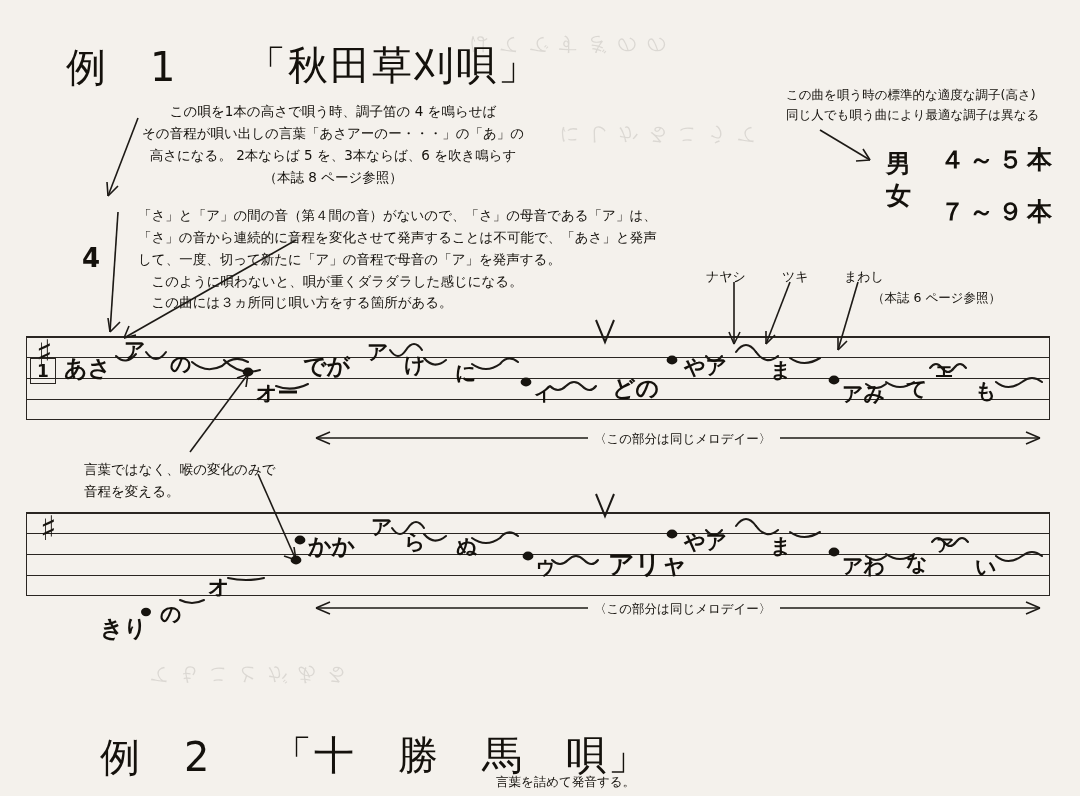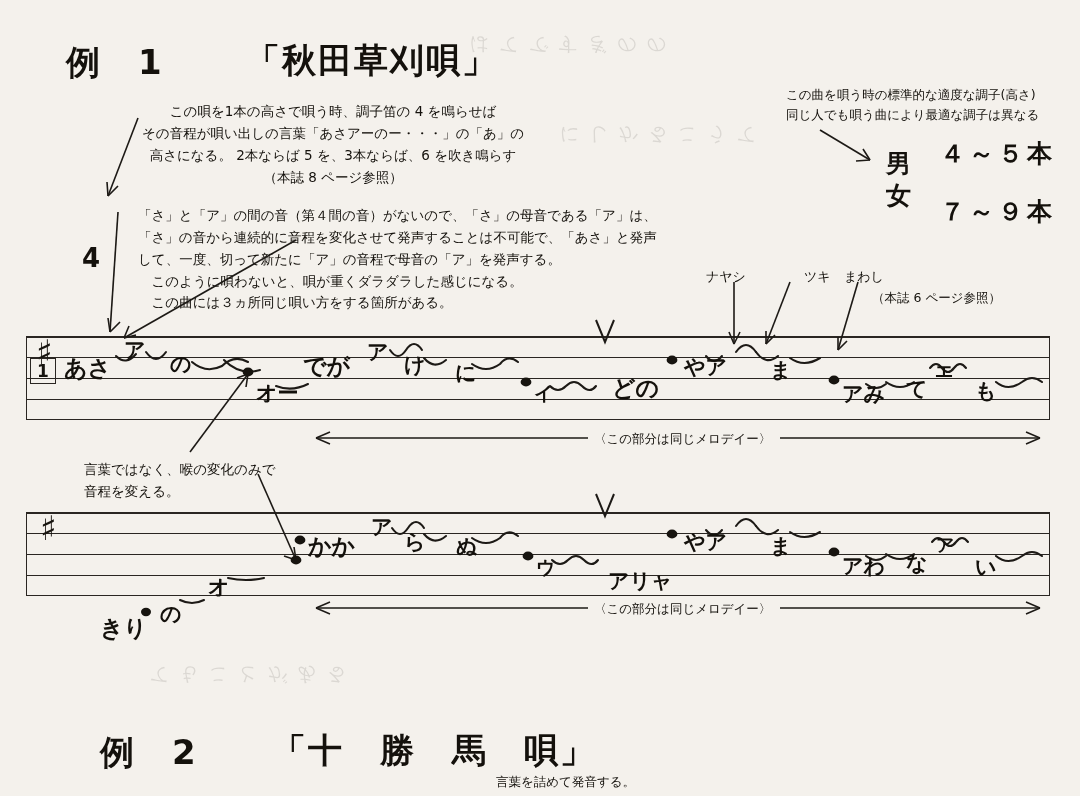--- a/index.html
+++ b/index.html
@@ -27,8 +27,8 @@
     color: #14110c;
   }
   .title {
-    font-size: 34px;
-    font-weight: bold;
+    font-size: 40px;
+    font-weight: normal;
     letter-spacing: 2px;
   }
   .note {

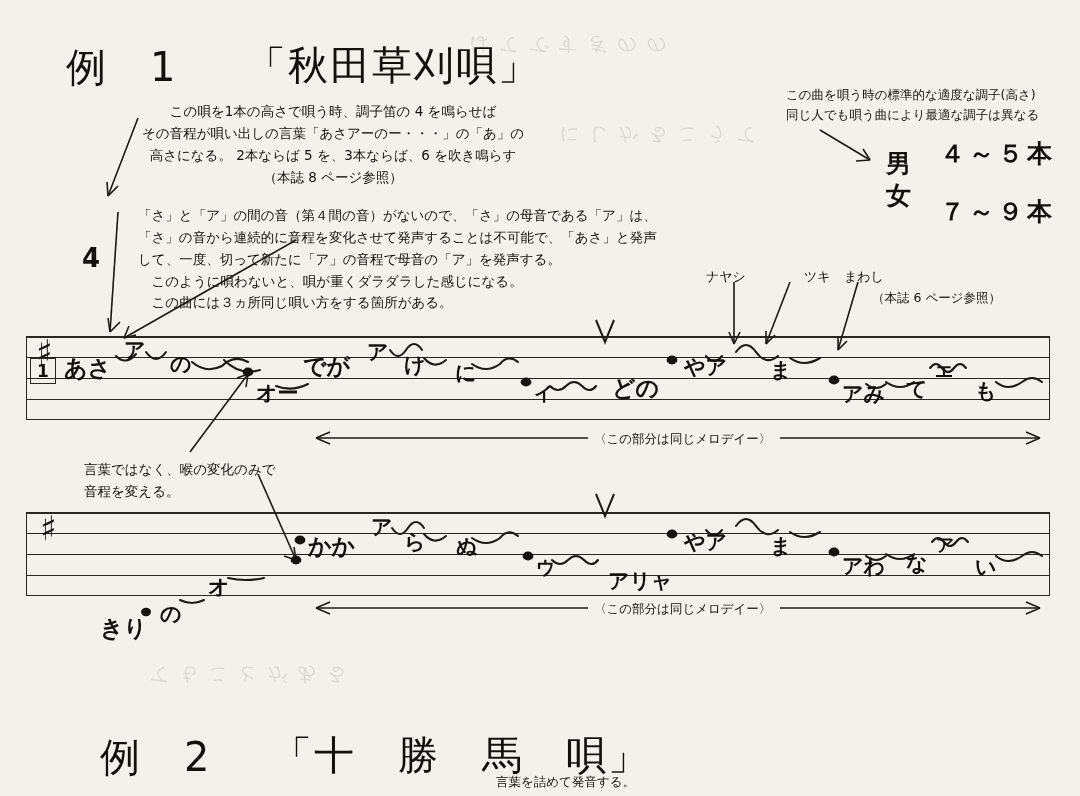--- a/index.html
+++ b/index.html
@@ -135,7 +135,7 @@
   <div class="t bracket-note" style="left:872px; top:289px;">（本誌 6 ページ参照）</div>
 
   <div class="t big-label" style="left:886px; top:146px;">男</div>
-  <div class="t big-label" style="left:940px; top:136px;text-align:center;">４～５本</div>
+  <div class="t big-label" style="left:940px; top:142px;text-align:center;">４～５本</div>
   <div class="t big-label" style="left:886px; top:178px;">女</div>
   <div class="t big-label" style="left:940px; top:178px;margin-top:16px;">７～９本</div>
   <div class="t num-big" style="left:82px; top:240px;">4</div>

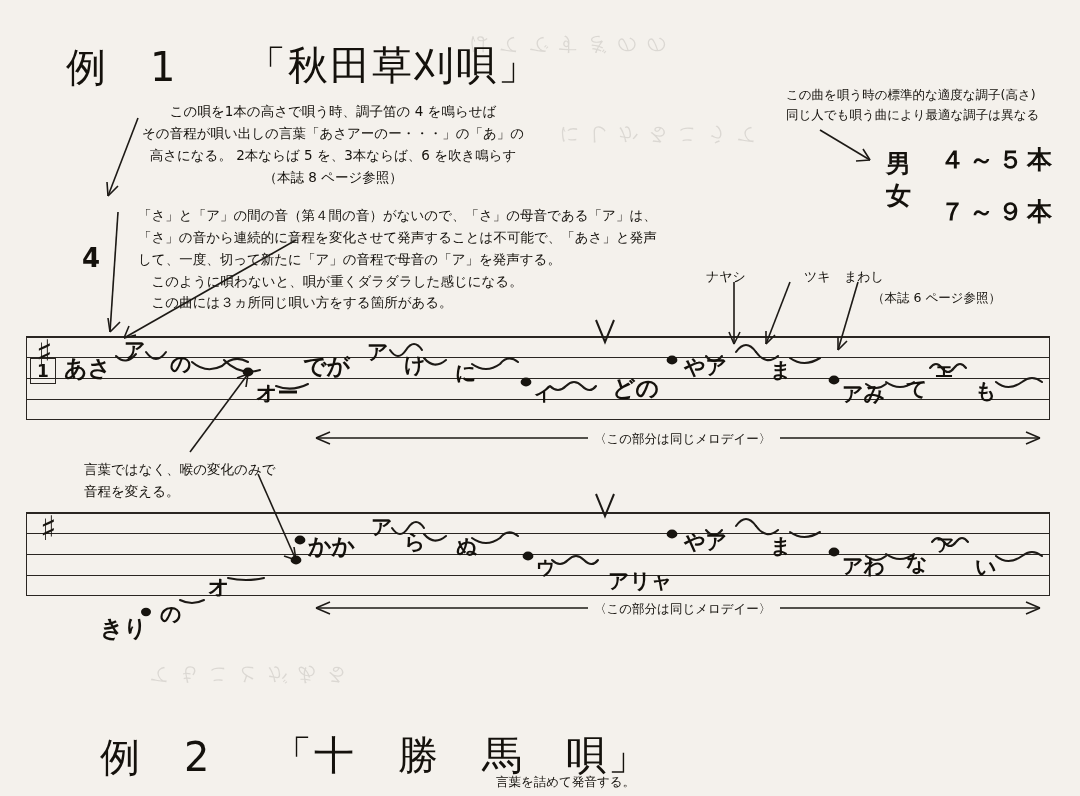--- a/index.html
+++ b/index.html
@@ -141,7 +141,7 @@
   <div class="t num-big" style="left:82px; top:240px;">4</div>
 
   <div class="t tiny-lbl" style="left:706px; top:268px;">ナヤシ</div>
-  <div class="t tiny-lbl" style="left:804px; top:268px;">ツキ</div>
+  <div class="t tiny-lbl" style="left:782px; top:268px;">ツキ</div>
   <div class="t tiny-lbl" style="left:844px; top:268px;">まわし</div>
 
   <div class="staff" style="left:26px; top:336px; width:1024px; height:84px;">

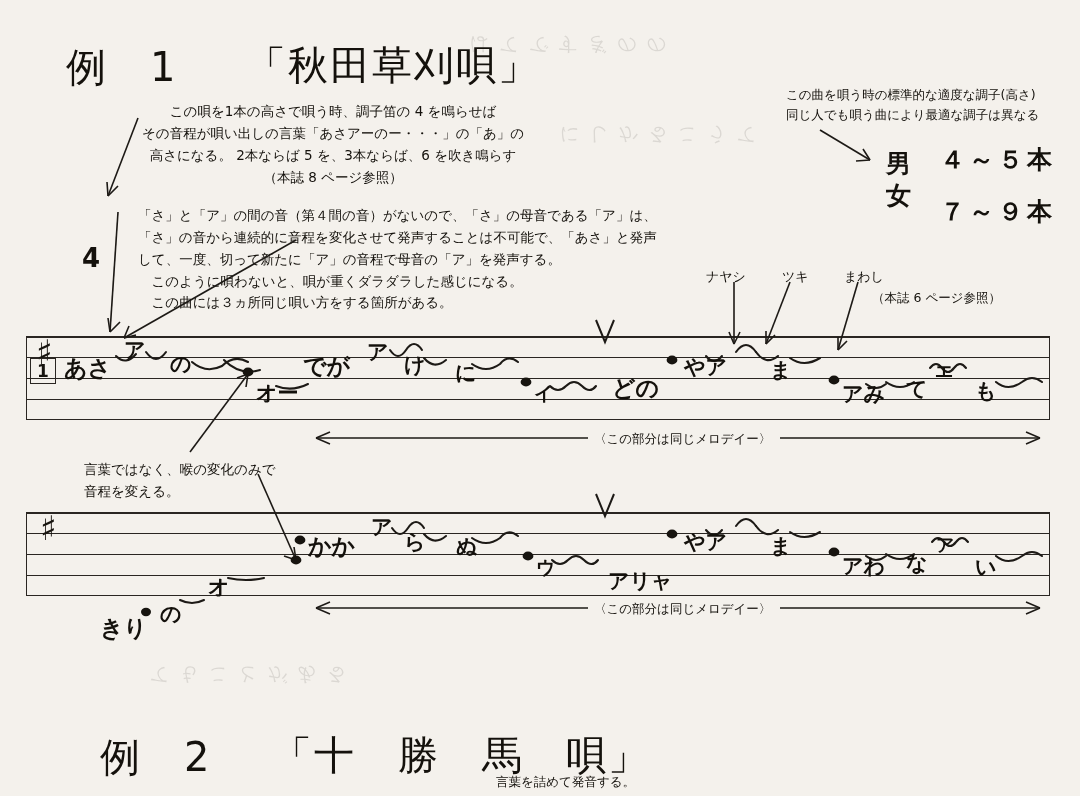--- a/index.html
+++ b/index.html
@@ -290,7 +290,7 @@
       <div class="t" style="left: 404px; top: 527px; font-size: 21px; font-weight: bold;">ら</div>
       <div class="t" style="left: 456px; top: 531px; font-size: 21px; font-weight: bold;">ぬ</div>
       <div class="t" style="left: 536px; top: 554px; font-size: 19px; font-weight: bold;">ウ</div>
-      <div class="t" style="left: 608px; top: 546px; font-size: 21px; font-weight: bold; margin-top: 20px;">アリャ</div>
+      <div class="t" style="left: 608px; top: 546px; font-size: 26px; font-weight: bold;">アリャ</div>
       <div class="t" style="left: 684px; top: 527px; font-size: 21px; font-weight: bold;">やア</div>
       <div class="t" style="left: 770px; top: 531px; font-size: 21px; font-weight: bold;">ま</div>
       <div class="t" style="left: 842px; top: 551px; font-size: 21px; font-weight: bold;">アわ</div>

